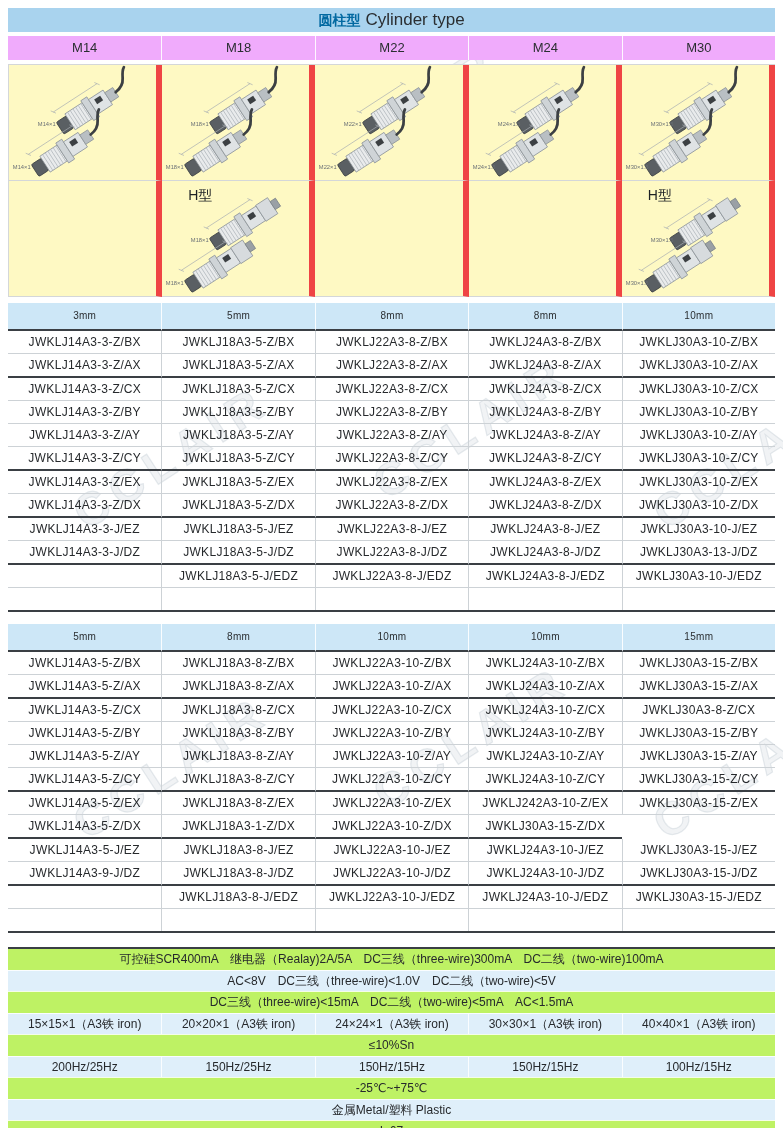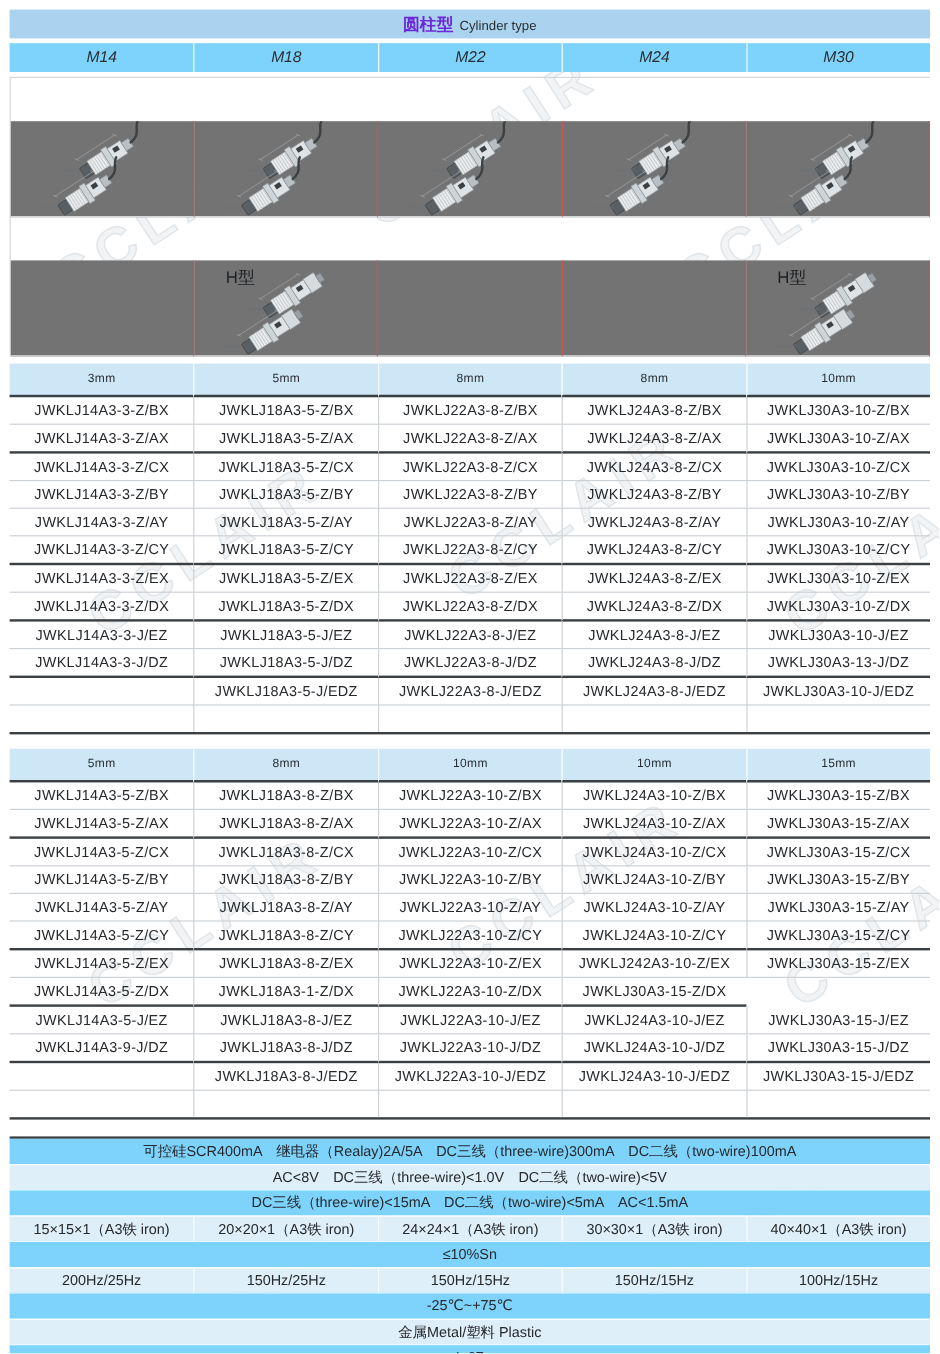--- a/index.html
+++ b/index.html
@@ -14,7 +14,7 @@
 
   
   .title-bar{height:24px;line-height:24px;background:#a9d3ee;text-align:center;}
-  .title-bar .zh{font-weight:bold;font-size:14px;color:#6d28d9;}
+  .title-bar .zh{font-weight:bold;font-size:14px;color:#0369a1;}
   .title-bar .en{font-size:11px;color:#2a2e31;margin-left:5px;}
   .size-bar{margin-top:4px;height:24px;background:#7dd3fc;display:grid;grid-template-columns:repeat(5,1fr);font-style:italic;}
   .size-bar .cell{line-height:24px;text-align:center;font-size:13px;color:#2a2e31;}

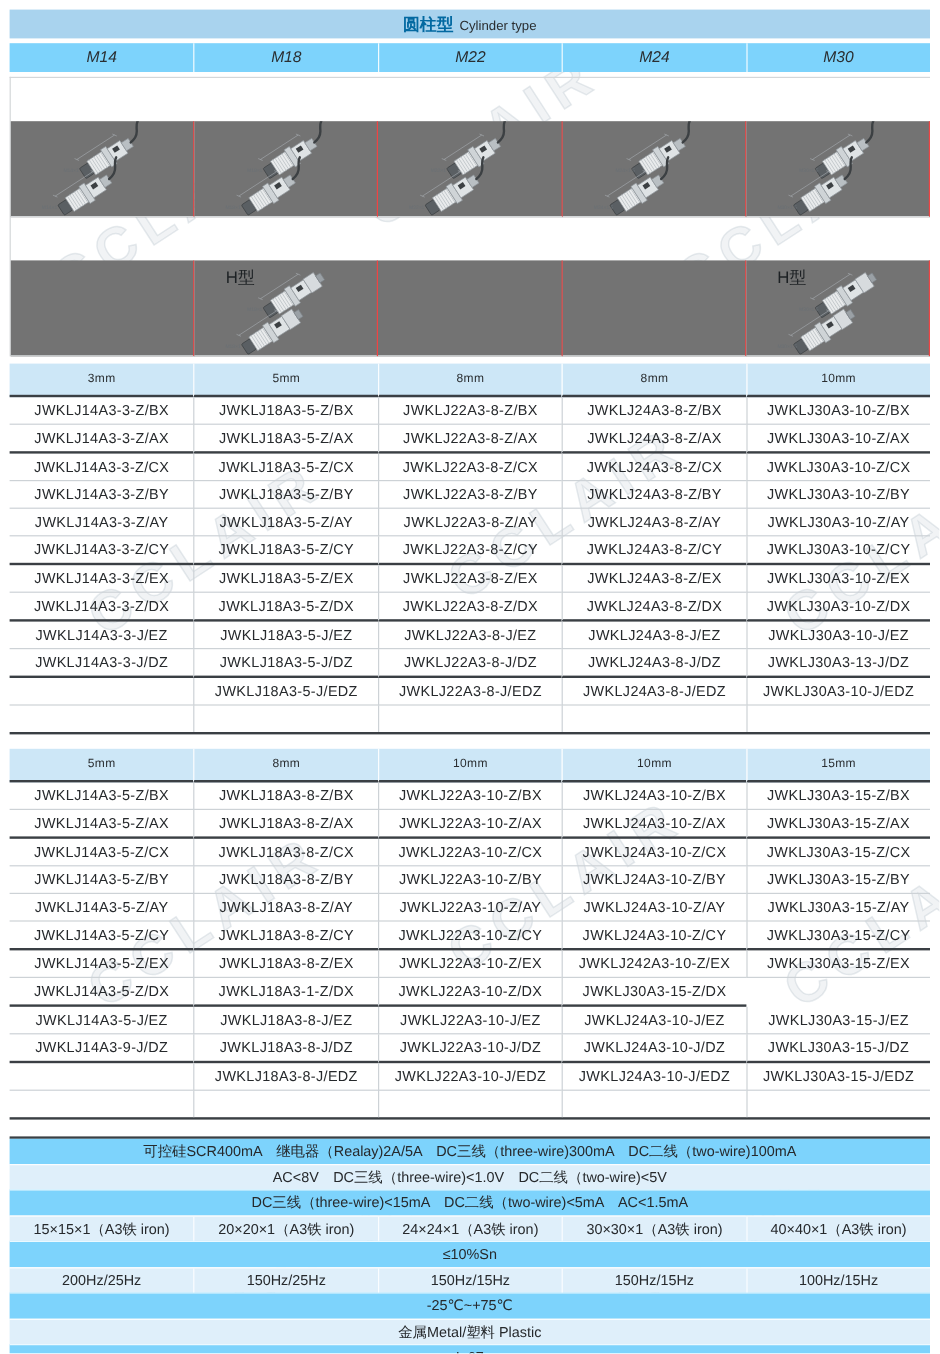--- a/index.html
+++ b/index.html
@@ -15,7 +15,7 @@
   
   .title-bar{height:24px;line-height:24px;background:#a9d3ee;text-align:center;}
   .title-bar .zh{font-weight:bold;font-size:14px;color:#0369a1;}
-  .title-bar .en{font-size:11px;color:#2a2e31;margin-left:5px;}
+  .title-bar .en{font-size:17px;color:#2a2e31;margin-left:5px;}
   .size-bar{margin-top:4px;height:24px;background:#7dd3fc;display:grid;grid-template-columns:repeat(5,1fr);font-style:italic;}
   .size-bar .cell{line-height:24px;text-align:center;font-size:13px;color:#2a2e31;}
   .size-bar .cell + .cell{border-left:1px solid rgba(255,255,255,0.9);}

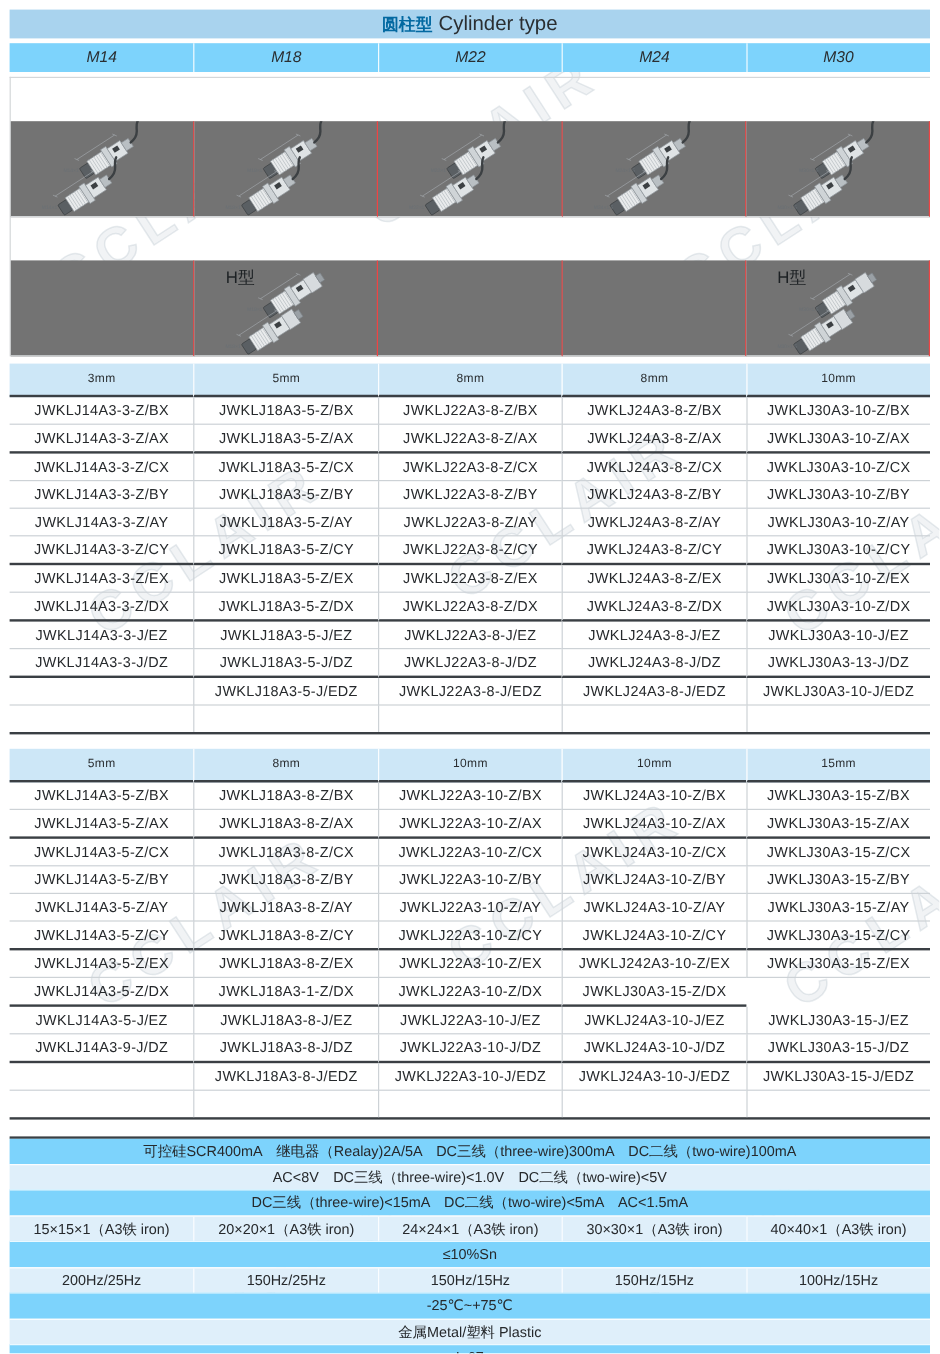--- a/index.html
+++ b/index.html
@@ -16,7 +16,7 @@
   .title-bar{height:24px;line-height:24px;background:#a9d3ee;text-align:center;}
   .title-bar .zh{font-weight:bold;font-size:14px;color:#0369a1;}
   .title-bar .en{font-size:17px;color:#2a2e31;margin-left:5px;}
-  .size-bar{margin-top:4px;height:24px;background:#7dd3fc;display:grid;grid-template-columns:repeat(5,1fr);font-style:italic;}
+  .size-bar{margin-top:4px;height:24px;background:#f0abfc;display:grid;grid-template-columns:repeat(5,1fr);}
   .size-bar .cell{line-height:24px;text-align:center;font-size:13px;color:#2a2e31;}
   .size-bar .cell + .cell{border-left:1px solid rgba(255,255,255,0.9);}
 

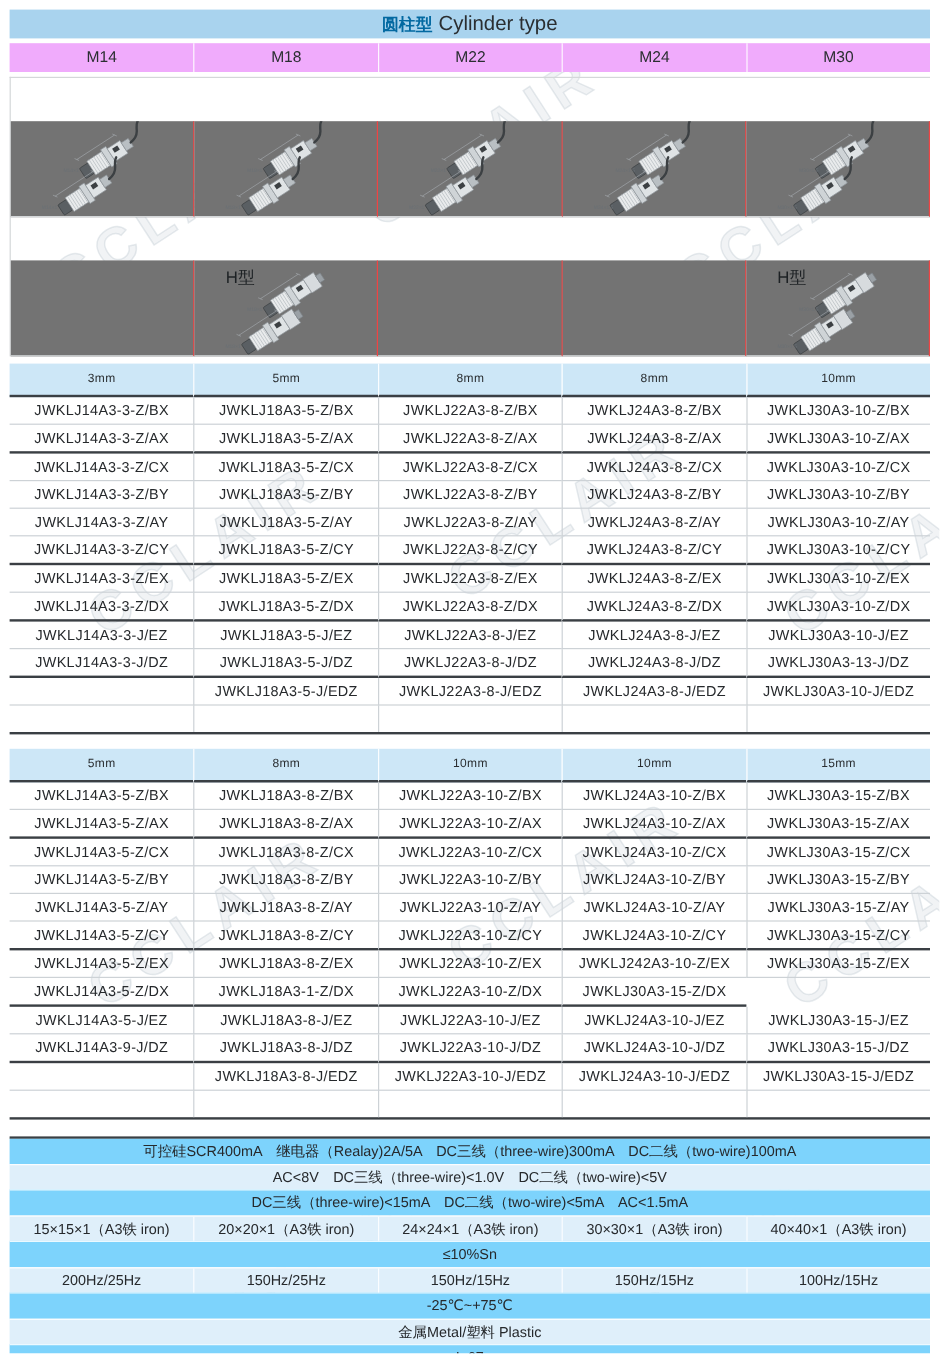--- a/index.html
+++ b/index.html
@@ -23,7 +23,7 @@
   
   .image-grid{margin-top:4px;display:grid;grid-template-columns:repeat(5,1fr);
               grid-template-rows:116px 116px;border-top:1px solid #d4d7d9;border-left:1px solid #d4d7d9;}
-  .icell{position:relative;background:#737373;border-right:1px solid #ef4444;border-bottom:1px solid #d4d7d9;margin-top:36px;}
+  .icell{position:relative;background:#fef9c3;border-right:6px solid #ef4444;border-bottom:1px solid #d4d7d9;}
   .icell svg{display:block;width:100%;height:100%;}
   .h-label{position:absolute;top:6px;left:26px;font-size:14px;color:#1d2124;z-index:2;}
   .sensors text.dim{font-size:6px;fill:#6a7075;}

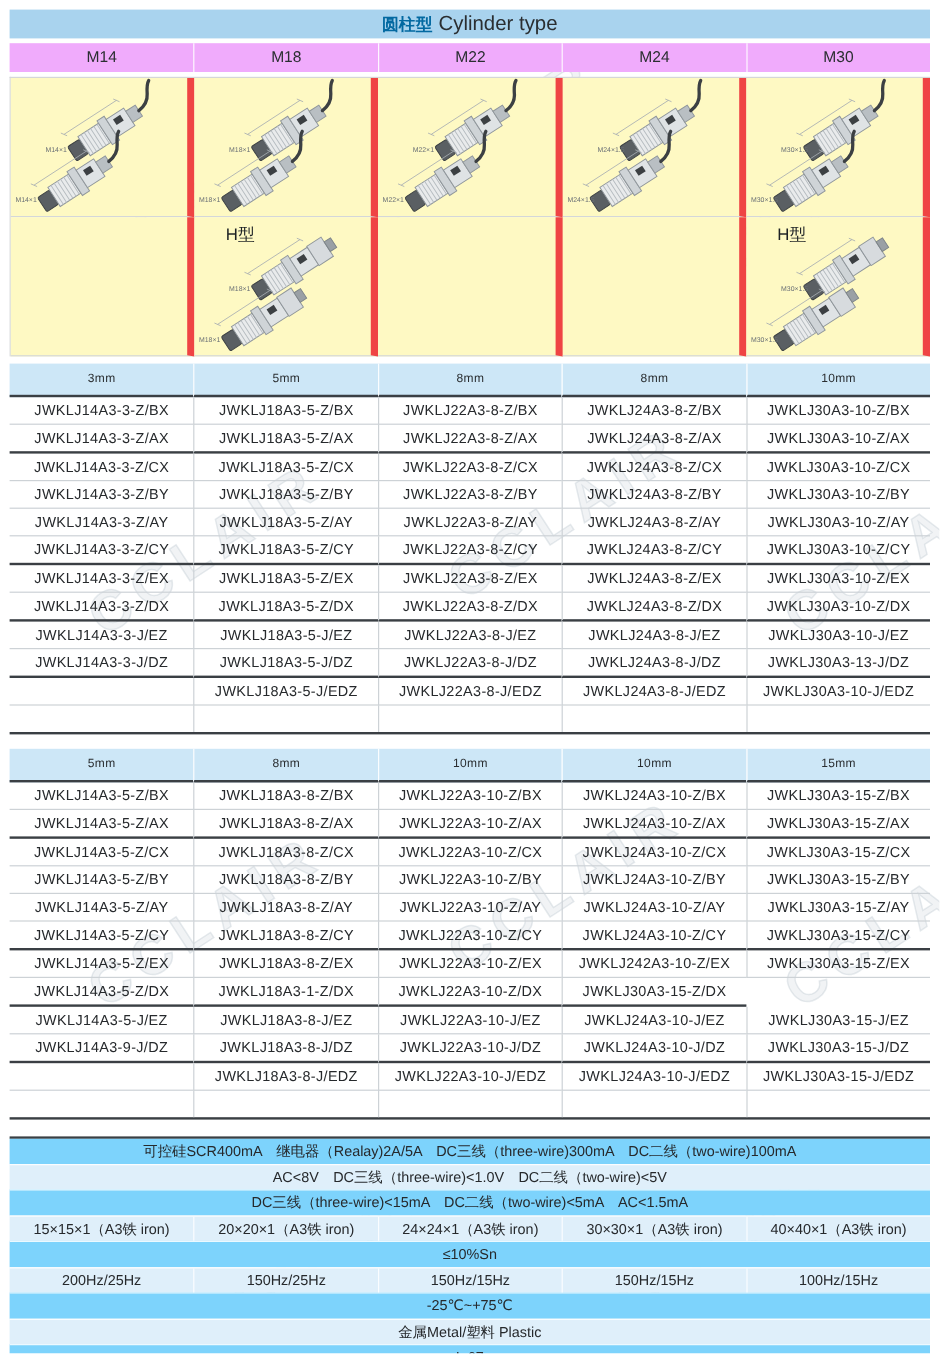--- a/index.html
+++ b/index.html
@@ -295,7 +295,7 @@
           <div class="tcell">JWKLJ18A3-8-Z/CX</div>
           <div class="tcell">JWKLJ22A3-10-Z/CX</div>
           <div class="tcell">JWKLJ24A3-10-Z/CX</div>
-          <div class="tcell">JWKLJ30A3-15-Z/CX</div>
+          <div class="tcell">JWKLJ30A3-8-Z/CX</div>
         </div>
         <div class="trow">
           <div class="tcell">JWKLJ14A3-5-Z/BY</div>

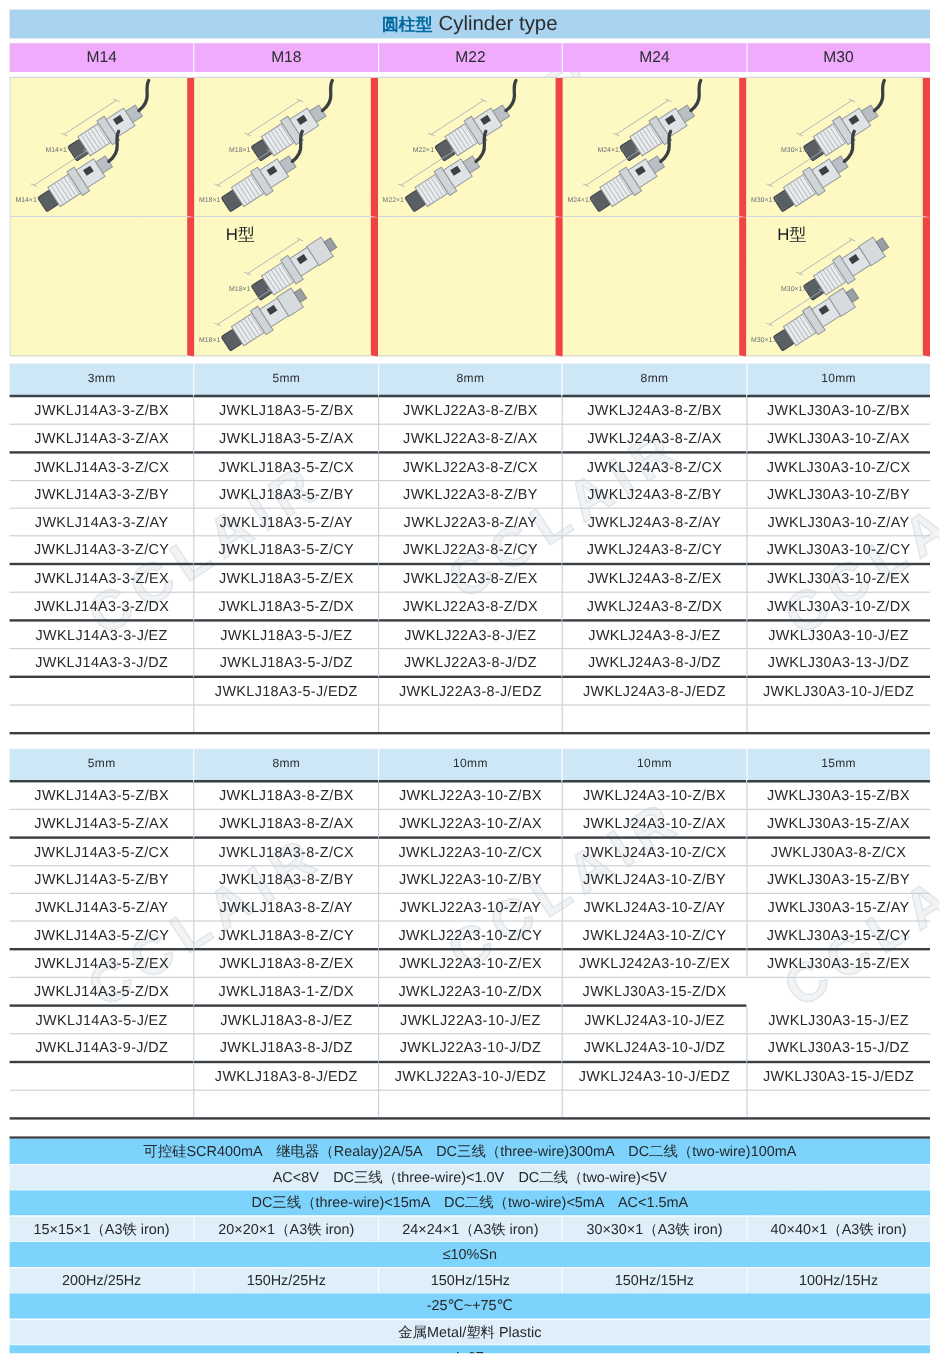--- a/index.html
+++ b/index.html
@@ -43,7 +43,7 @@
 
   
   .spec-block{margin-top:14px;border-top:2px solid #3a3f44;border-bottom:2px solid #3a3f44;}
-  .spec-row{min-height:20.5px;line-height:20.5px;text-align:center;font-size:12px;color:#26292c;background:#7dd3fc;}
+  .spec-row{min-height:20.5px;line-height:20.5px;text-align:center;font-size:12px;color:#26292c;background:#bef264;}
   .spec-row:nth-child(even){background:#dfeffa;}
   .spec-row + .spec-row{border-top:1px solid rgba(255,255,255,0.85);}
   .spec-row.cols{display:grid;grid-template-columns:repeat(5,1fr);}

